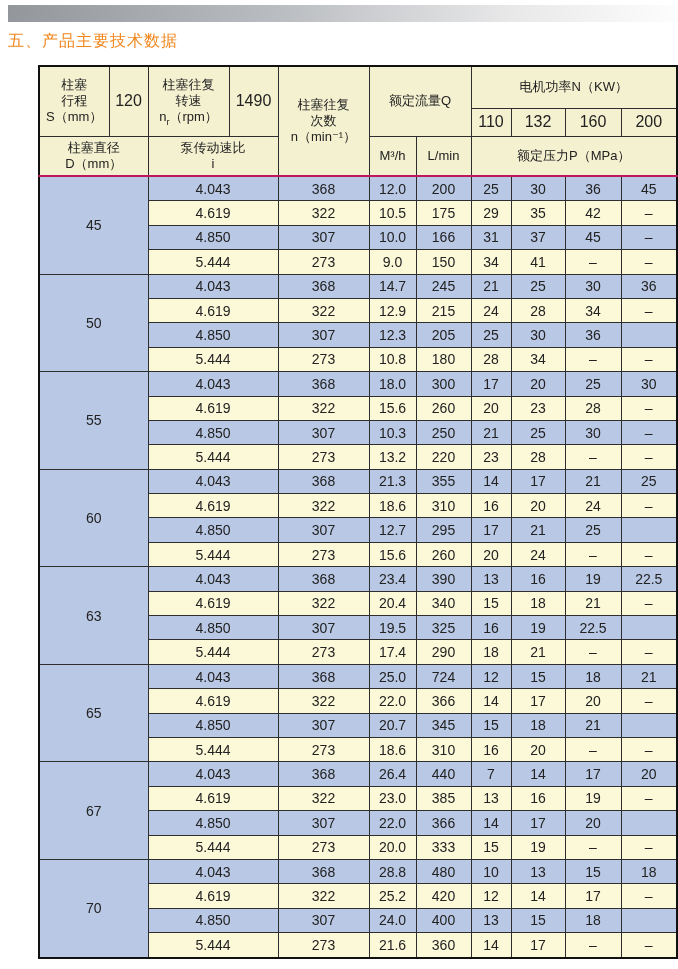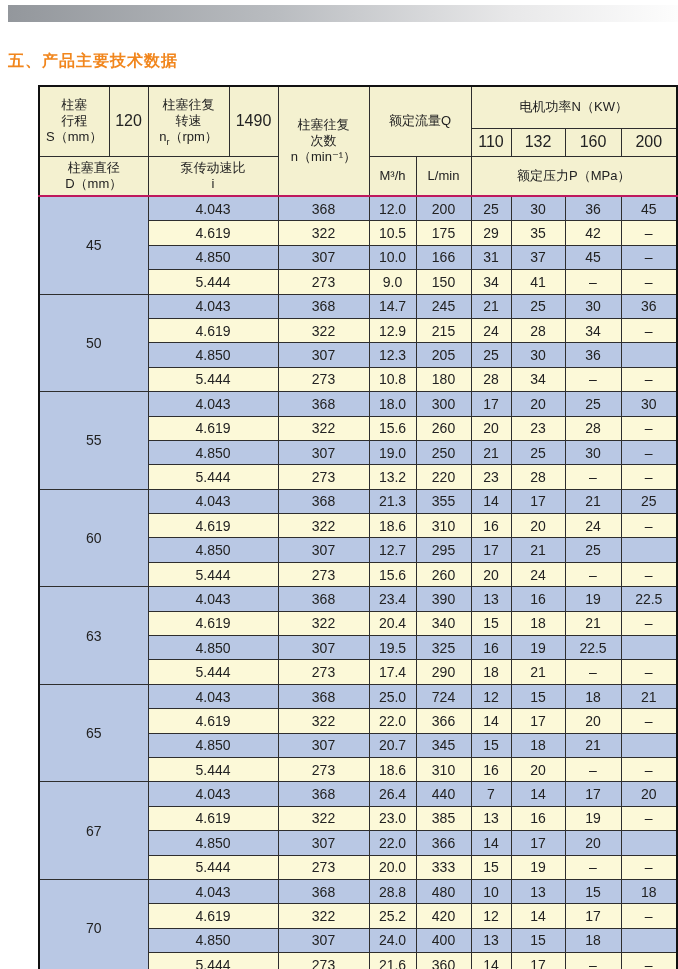--- a/index.html
+++ b/index.html
@@ -12,7 +12,7 @@
     background:linear-gradient(to right,#93979c,#b9bcc0 40%,#e8e8e9 75%,#fdfdfd);
   }
   .page-title {
-    margin:29px 0 13px 8px; font-size:16px; font-weight:bold; color:#f1861d;
+    margin:9px 0 13px 8px; font-size:16px; font-weight:normal; color:#f1861d;
     letter-spacing:1px;
   }
   table.spec-table {

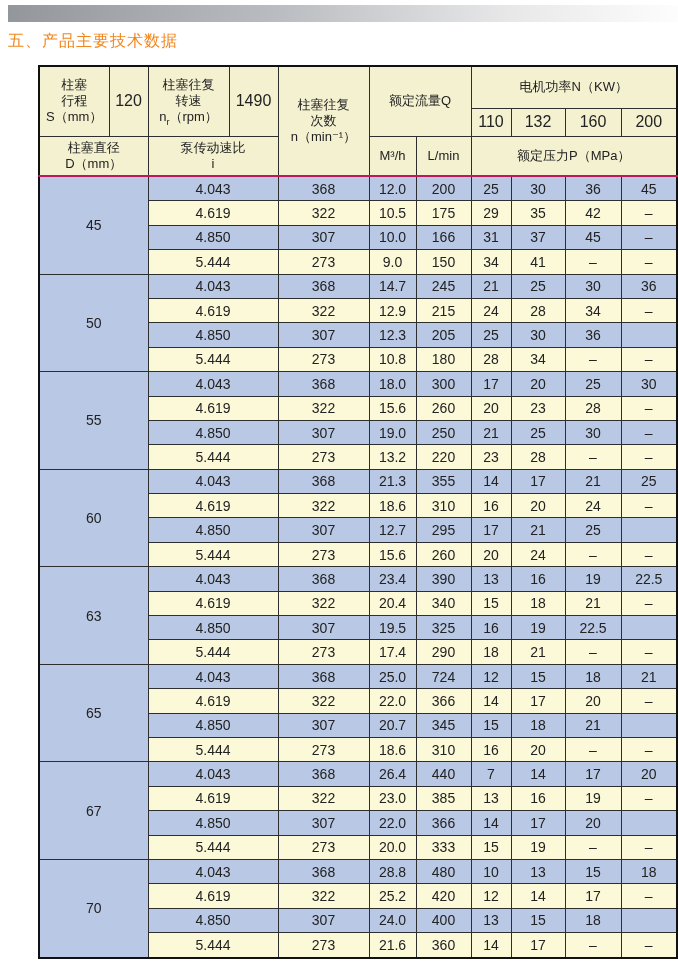--- a/index.html
+++ b/index.html
@@ -200,7 +200,7 @@
         <tr class="row-blue">
           <td colspan="2">4.850</td>
           <td>307</td>
-          <td>19.0</td>
+          <td>10.3</td>
           <td>250</td>
           <td>21</td>
           <td>25</td>

